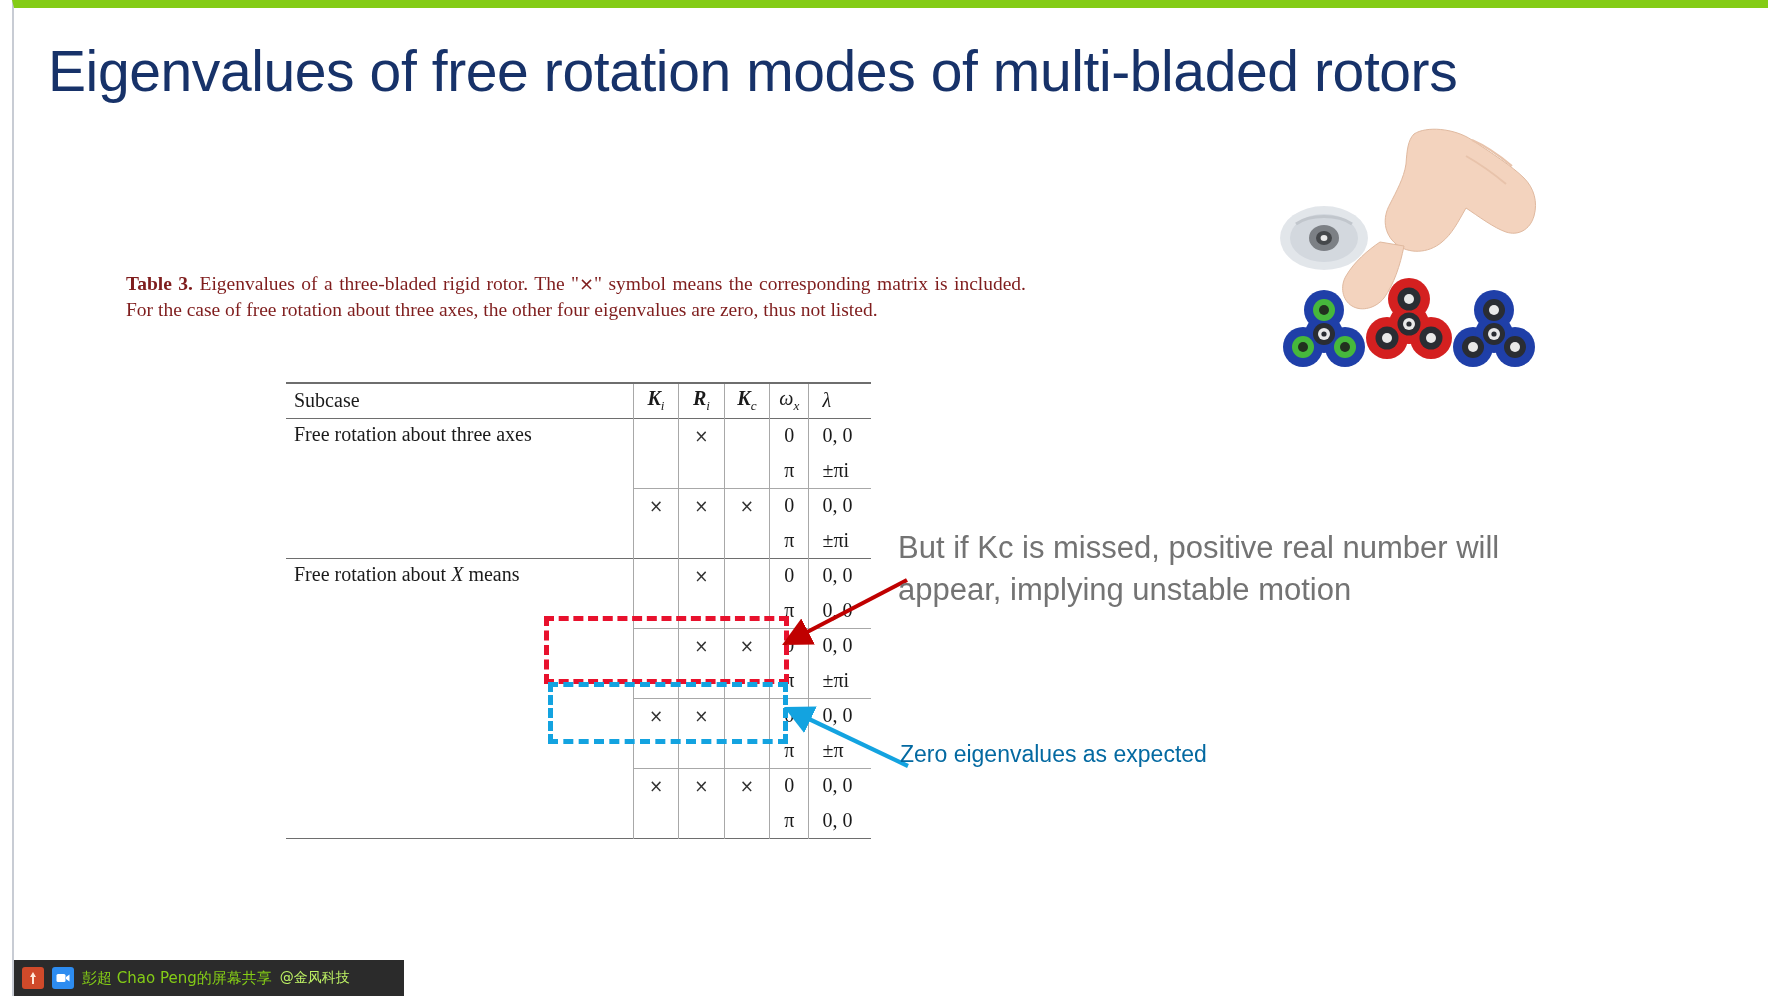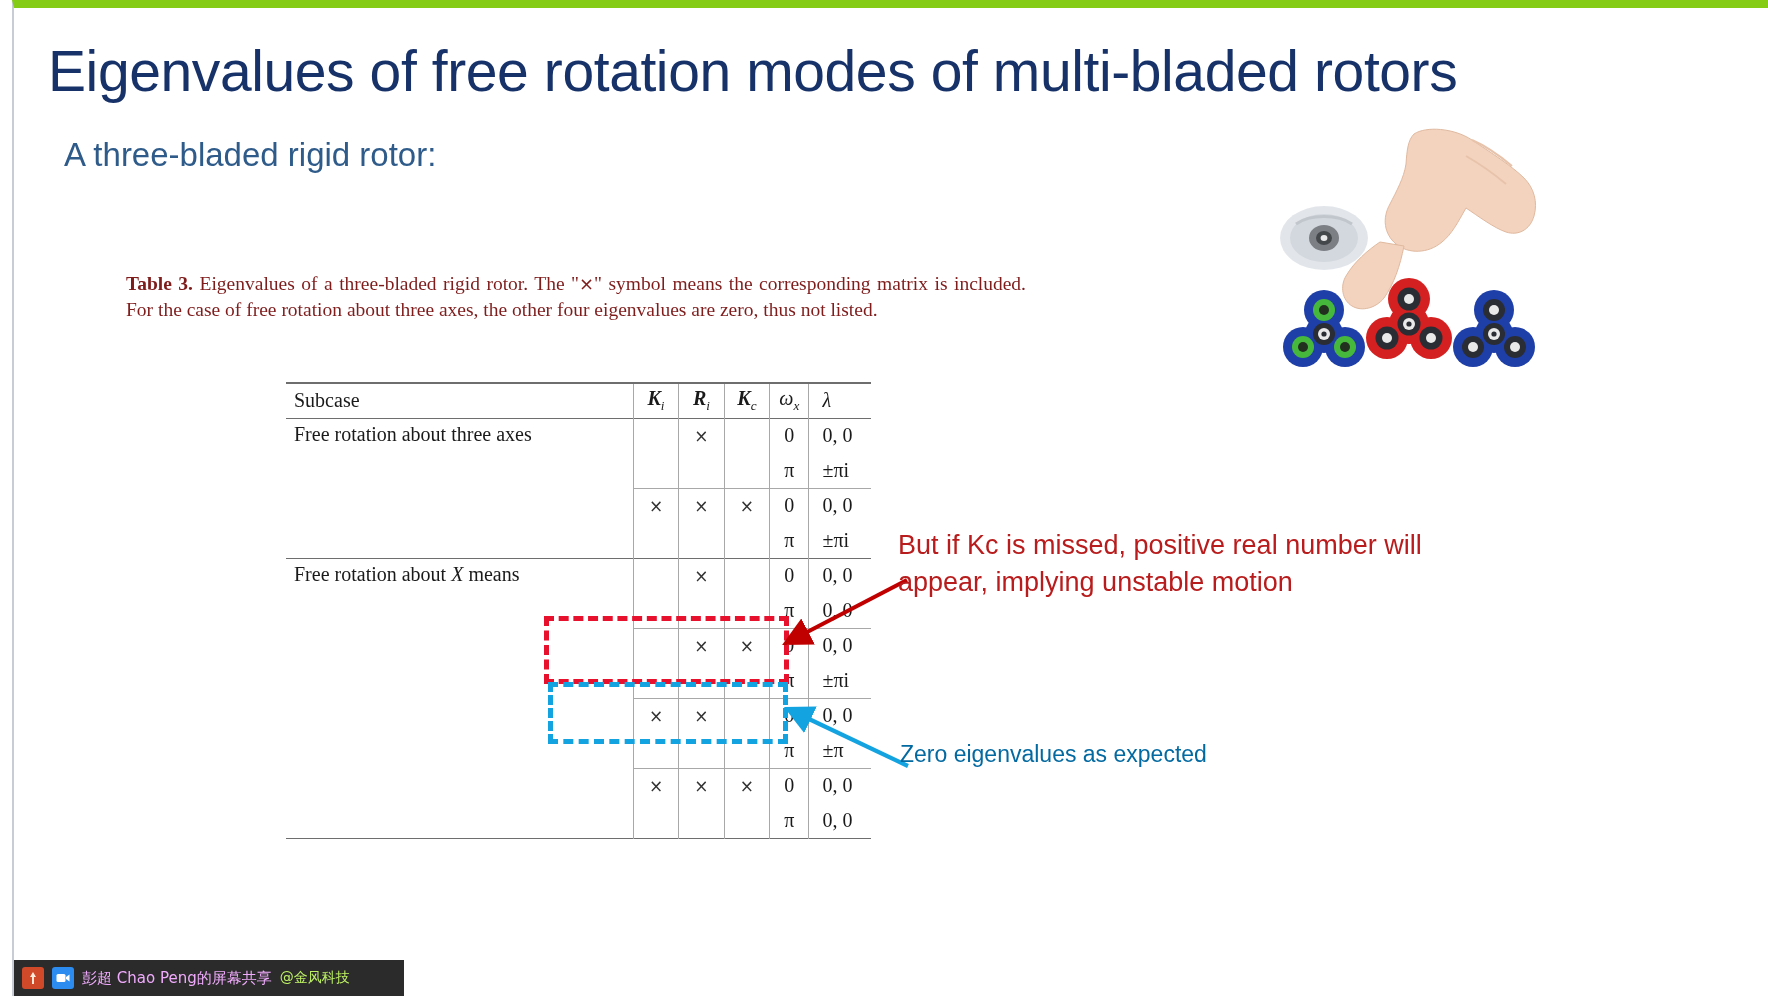--- a/index.html
+++ b/index.html
@@ -186,7 +186,6 @@
 
   <div id="title">Eigenvalues of free rotation modes of multi-bladed rotors</div>
 
-  <div id="subtitle">A three-bladed rigid rotor:</div>
 
   <div id="caption">
     <span class="cap-lbl">Table 3.</span>

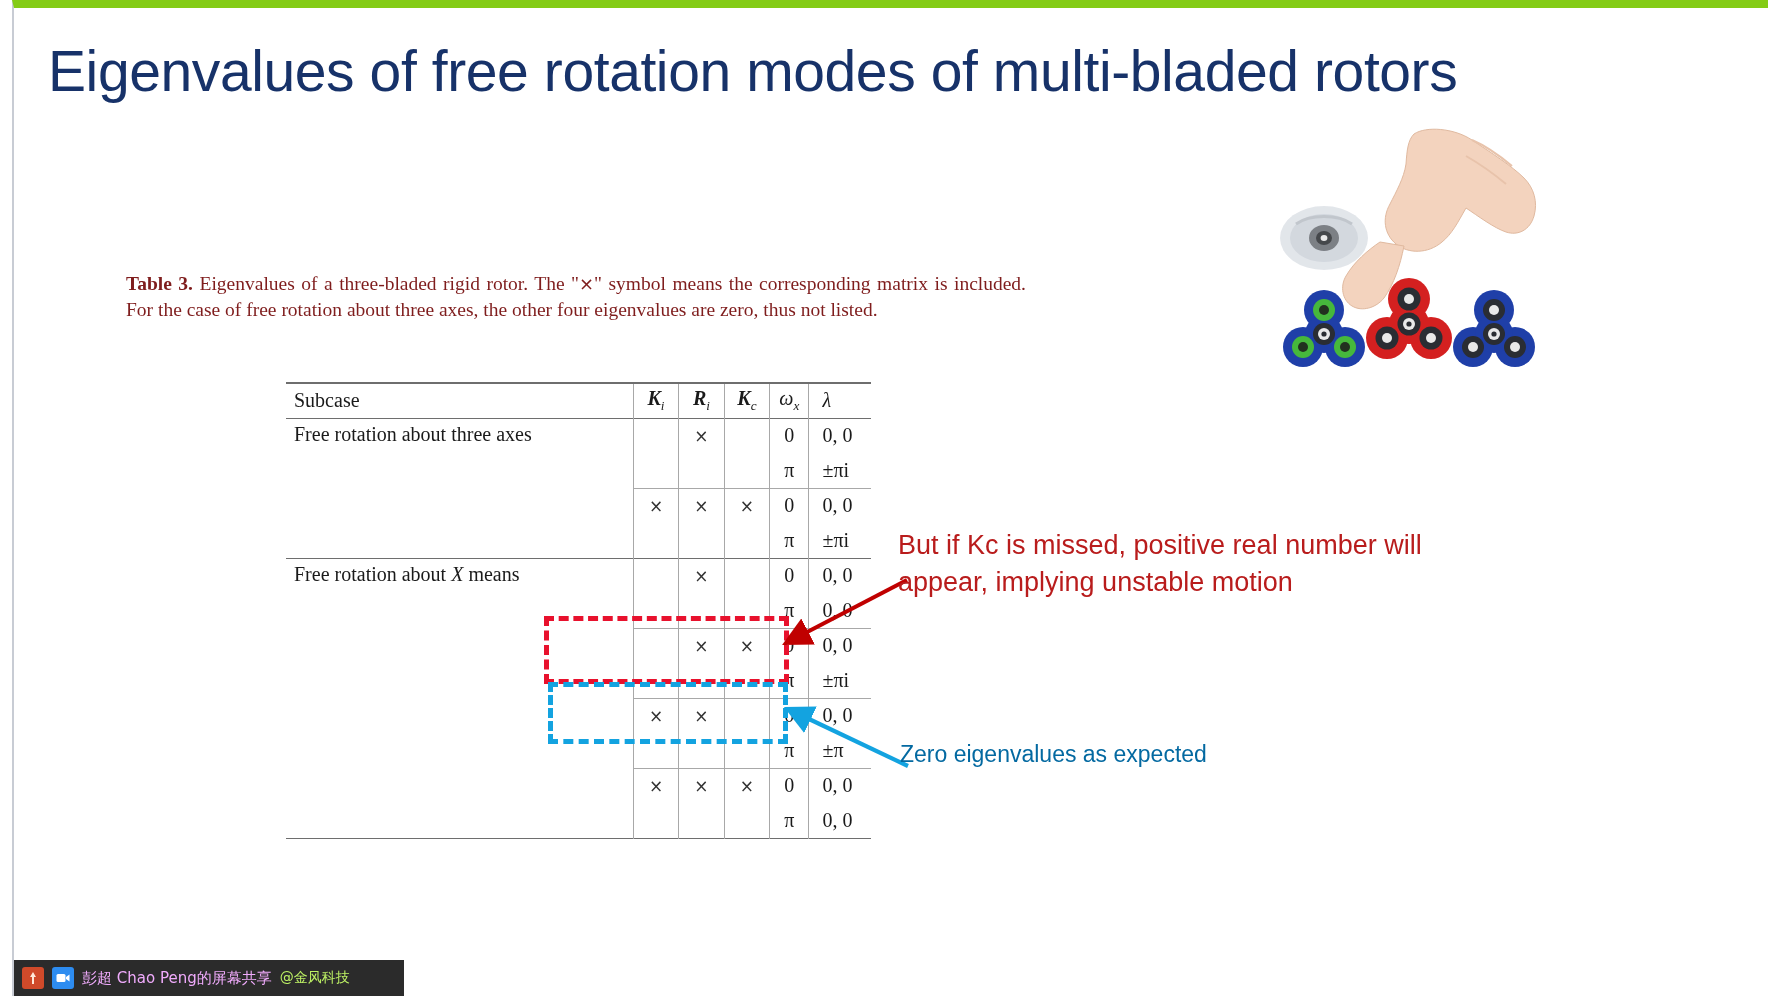--- a/index.html
+++ b/index.html
@@ -122,9 +122,9 @@
     position: absolute;
     left: 884px; top: 519px;
     width: 620px;
-    font-size: 27px;
+    font-size: 31px;
     line-height: 1.37;
-    color: #b91c1c;
+    color: #737373;
   }
   #ann-blue {
     position: absolute;

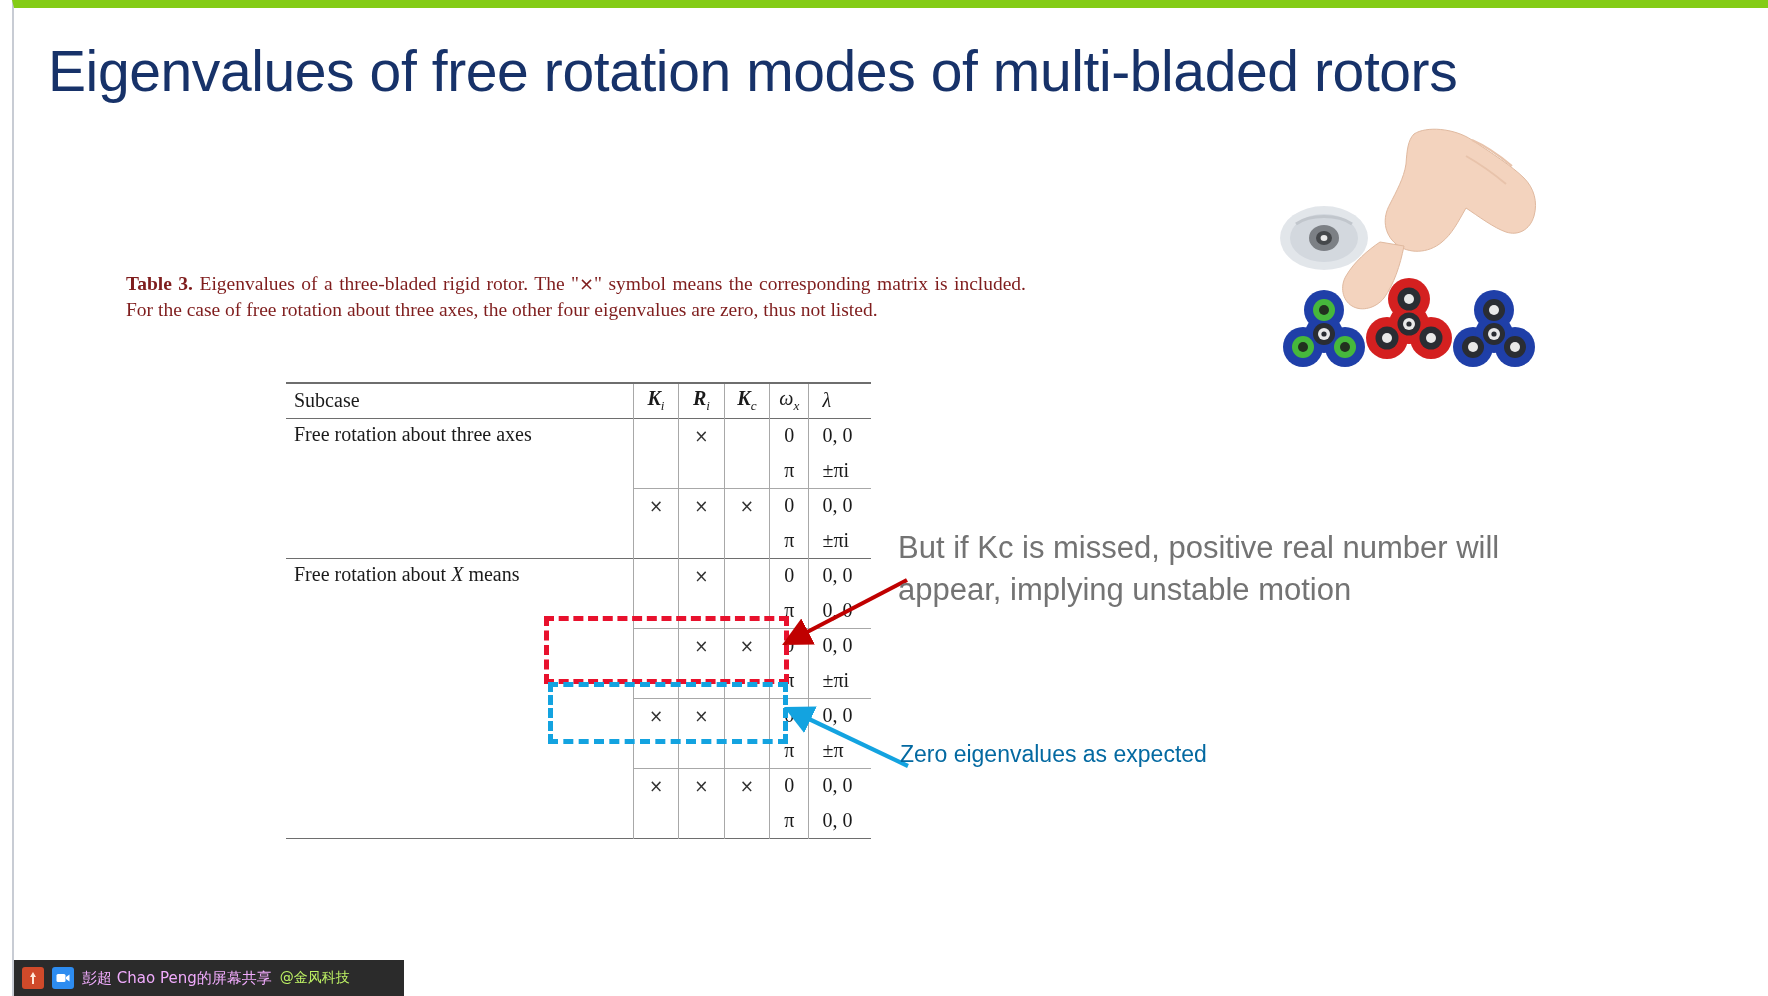--- a/index.html
+++ b/index.html
@@ -158,7 +158,7 @@
     padding: 0 8px;
   }
   #taskbar .tb-text {
-    color: #f0abfc;
+    color: #84cc16;
     font-size: 15px;
     font-family: "DejaVu Sans", sans-serif;
     white-space: nowrap;

